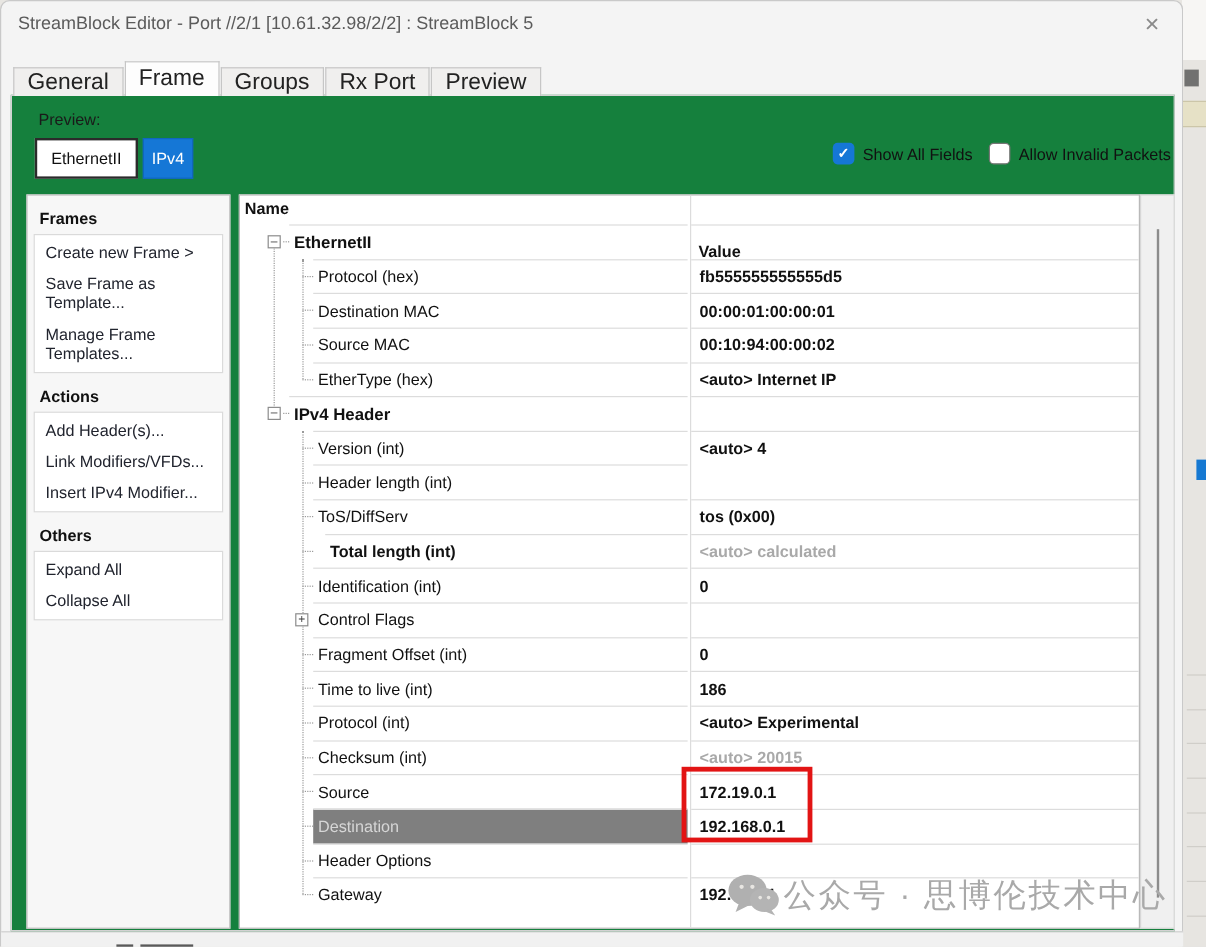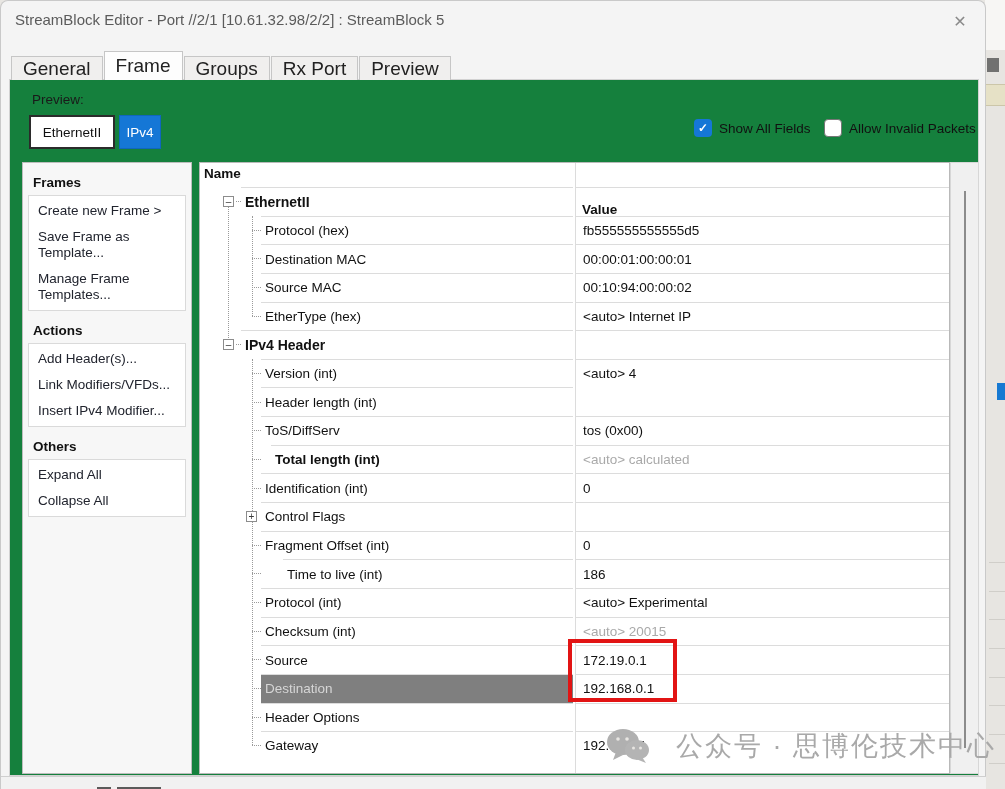--- a/index.html
+++ b/index.html
@@ -69,7 +69,7 @@
   .cell-n.selected { background:#7f7f7f; color:#d6d6d6; }
   .cell-v { position:absolute; top:0; bottom:0; left:376px; right:0; border-top:1px solid #dcdcdc;
             display:flex; align-items:center; padding-left:7px; font-size:13.5px; color:#111;
-            white-space:nowrap; overflow:hidden; }
+            white-space:nowrap; overflow:hidden;font-weight:bold; }
   .cell-v.muted { color:#a9a9a9; }
 
   

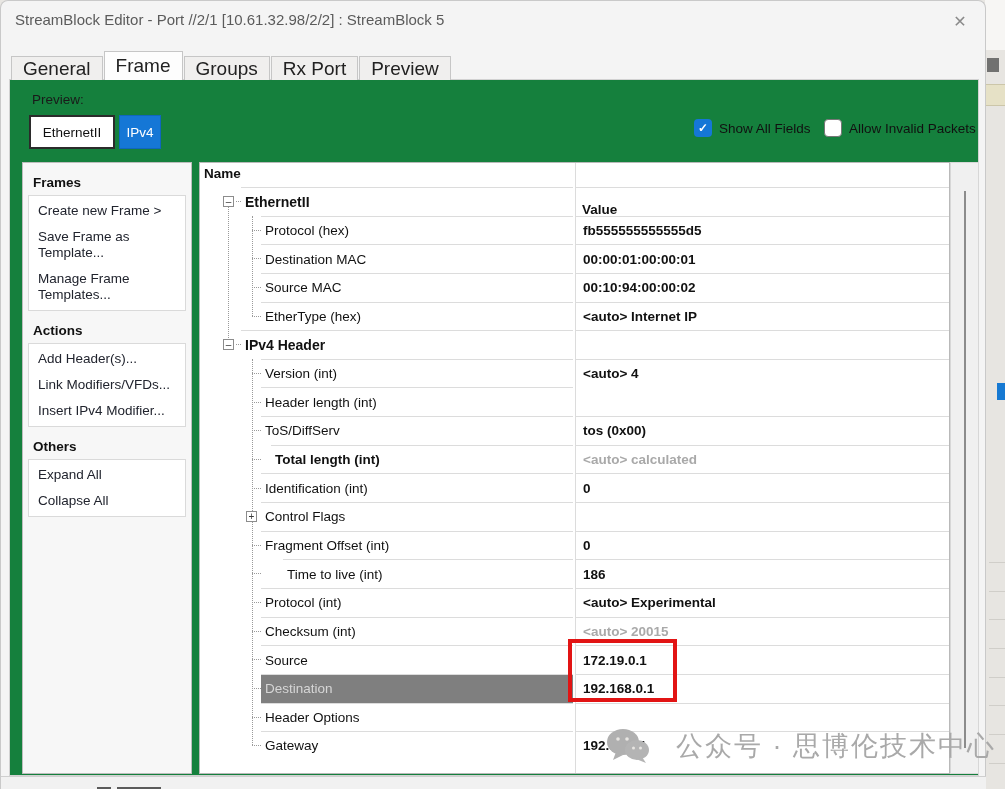--- a/index.html
+++ b/index.html
@@ -233,7 +233,7 @@
               <div class="cell-v">0</div>
             </div>
             <div class="trow">
-              <div class="cell-n" style="left: 61px; margin-left: 22px;">Time to live (int)</div>
+              <div class="cell-n" style="left: 61px;">Time to live (int)</div>
               <div class="cell-v">186</div>
             </div>
             <div class="trow">

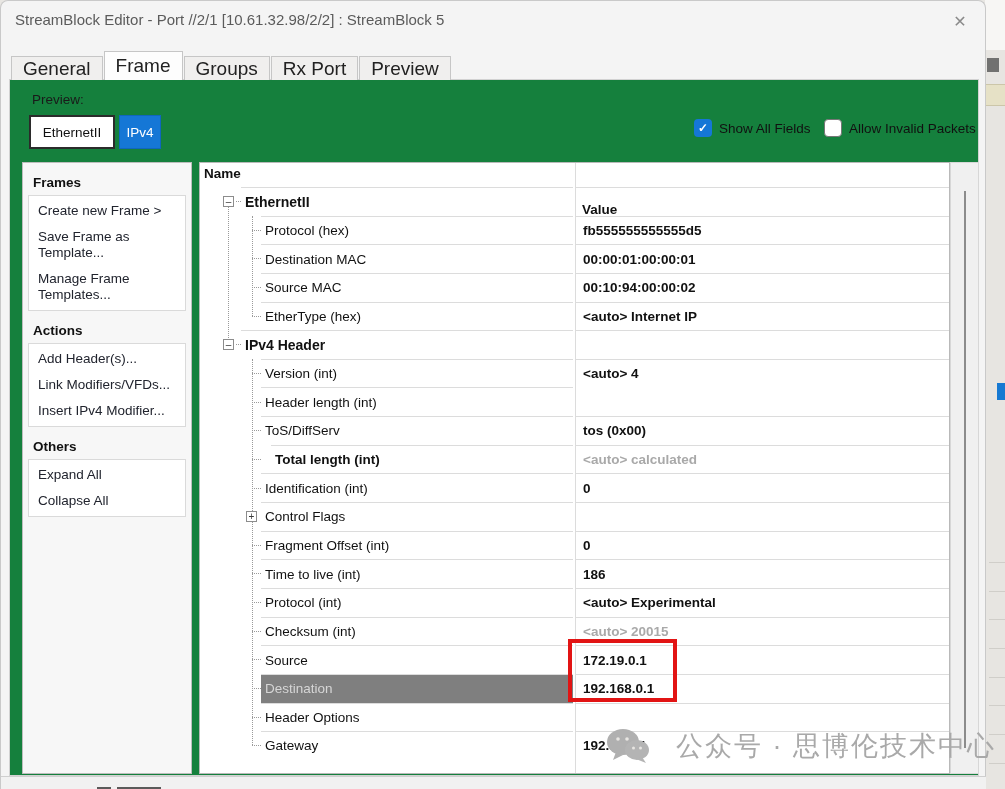--- a/index.html
+++ b/index.html
@@ -92,7 +92,7 @@
   
   .red-box { position:absolute; left:568px; top:639px; width:109px; height:63px;
              border:4px solid #e21414; z-index:10; pointer-events:none; }
-  .watermark { position:absolute; left:606px; top:727px; display:flex; align-items:center; gap:26px;
+  .watermark { position:absolute; left:606px; top:727px; display:flex; align-items:center; gap:3px;
                z-index:11; pointer-events:none; }
   .wm-text { font-size:27px; color:#a9a9a9; letter-spacing:2px; white-space:nowrap; }
 </style>

